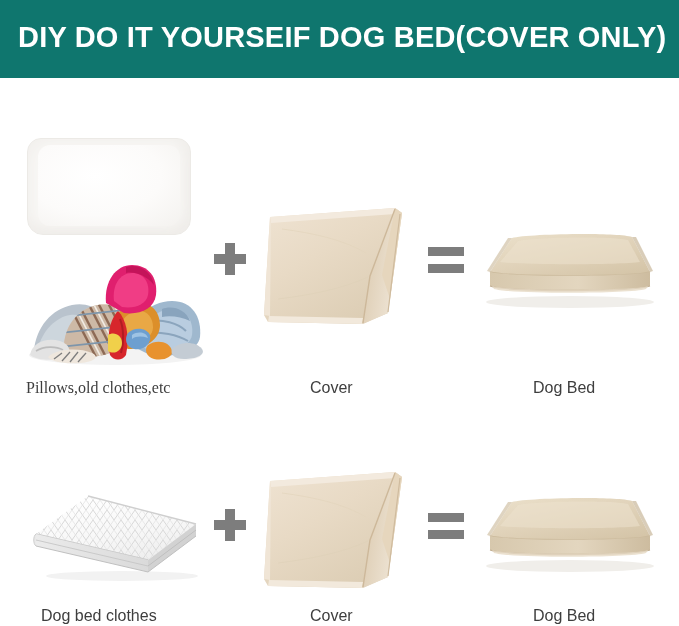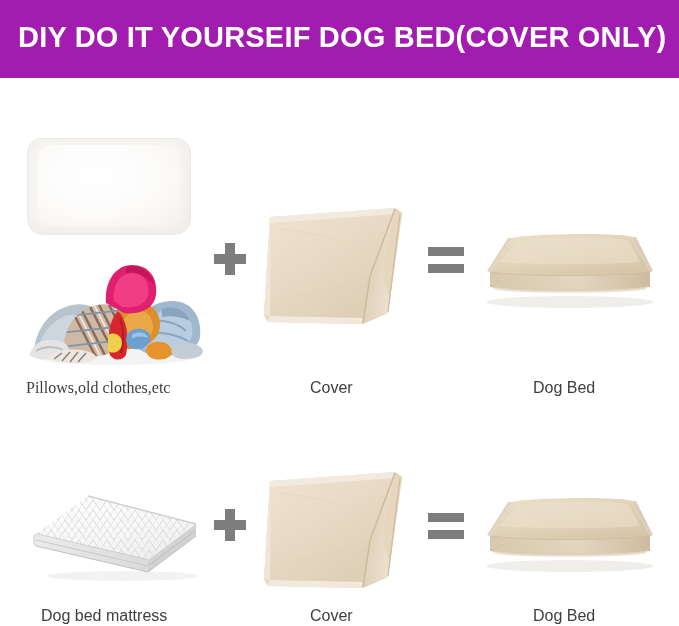--- a/index.html
+++ b/index.html
@@ -100,7 +100,7 @@
 </head>
 <body>
 
-<div id="header-bar" style="background: #a21caf;">
+<div id="header-bar" style="background: #0f766e;">
   <div id="header-title" style="color: rgb(255, 255, 255);">DIY DO IT YOURSEIF DOG BED(COVER ONLY)</div>
 </div>
 

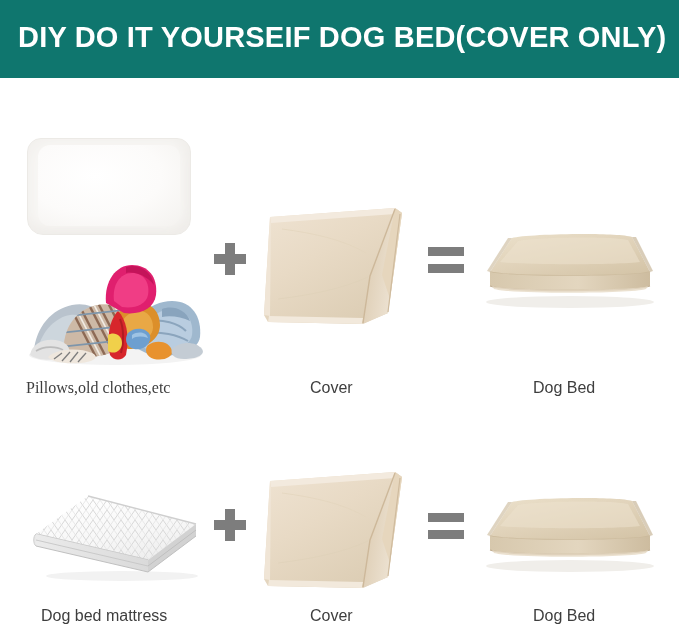--- a/index.html
+++ b/index.html
@@ -300,7 +300,7 @@
   </svg>
 </div>
 
-<div class="caption" style="left: 41px; top: 607px; color: rgb(62, 62, 62);">Dog bed mattress</div>
+<div class="caption" style="left: 41px; top: 607px; color: rgb(62, 62, 62);">Dog bed clothes</div>
 
 <div class="op-plus" style="left:214px; top:509px;">
   <div class="bar-h" style="background: rgb(125, 125, 125);"></div>

